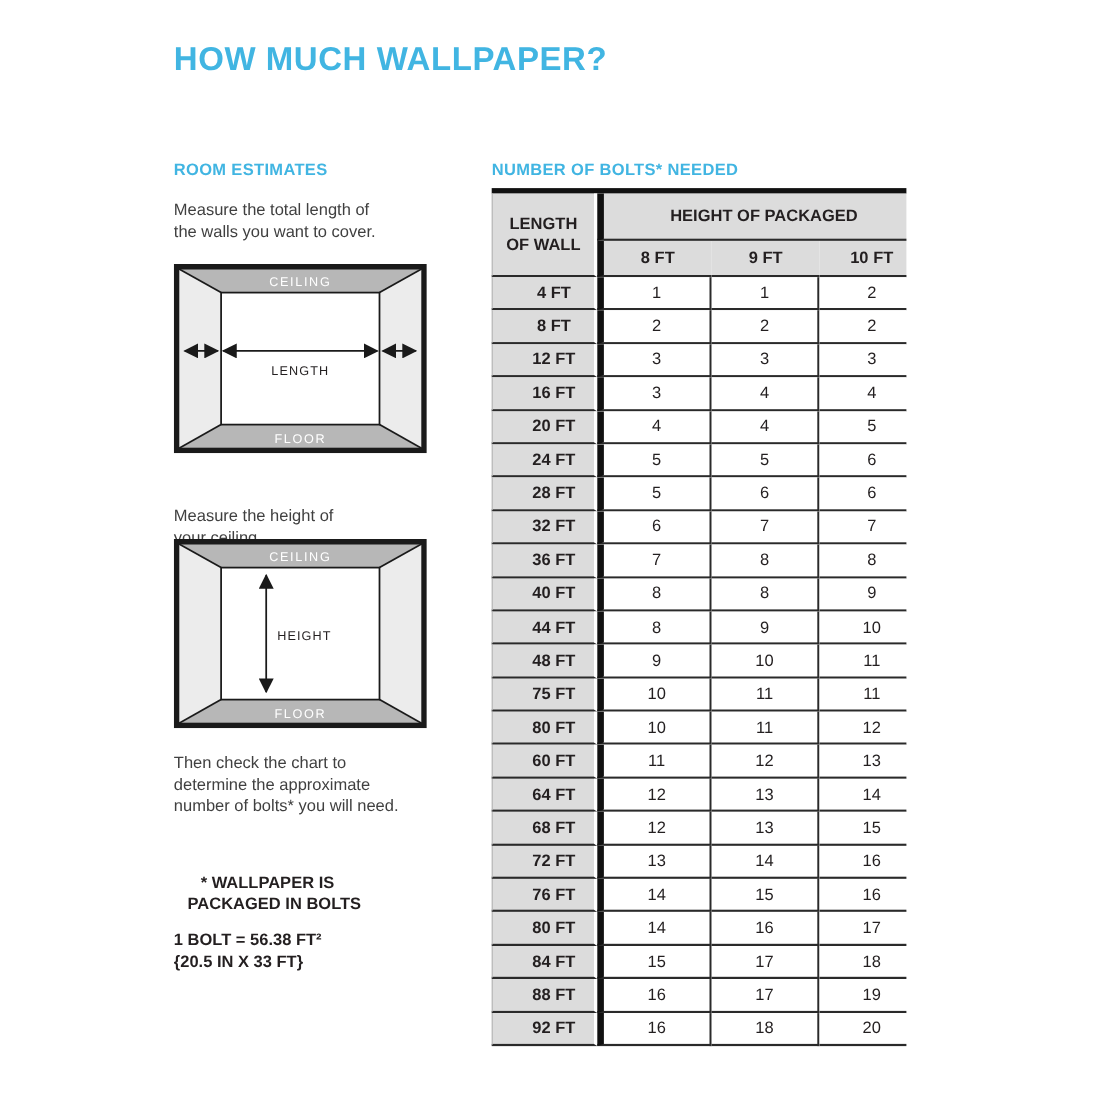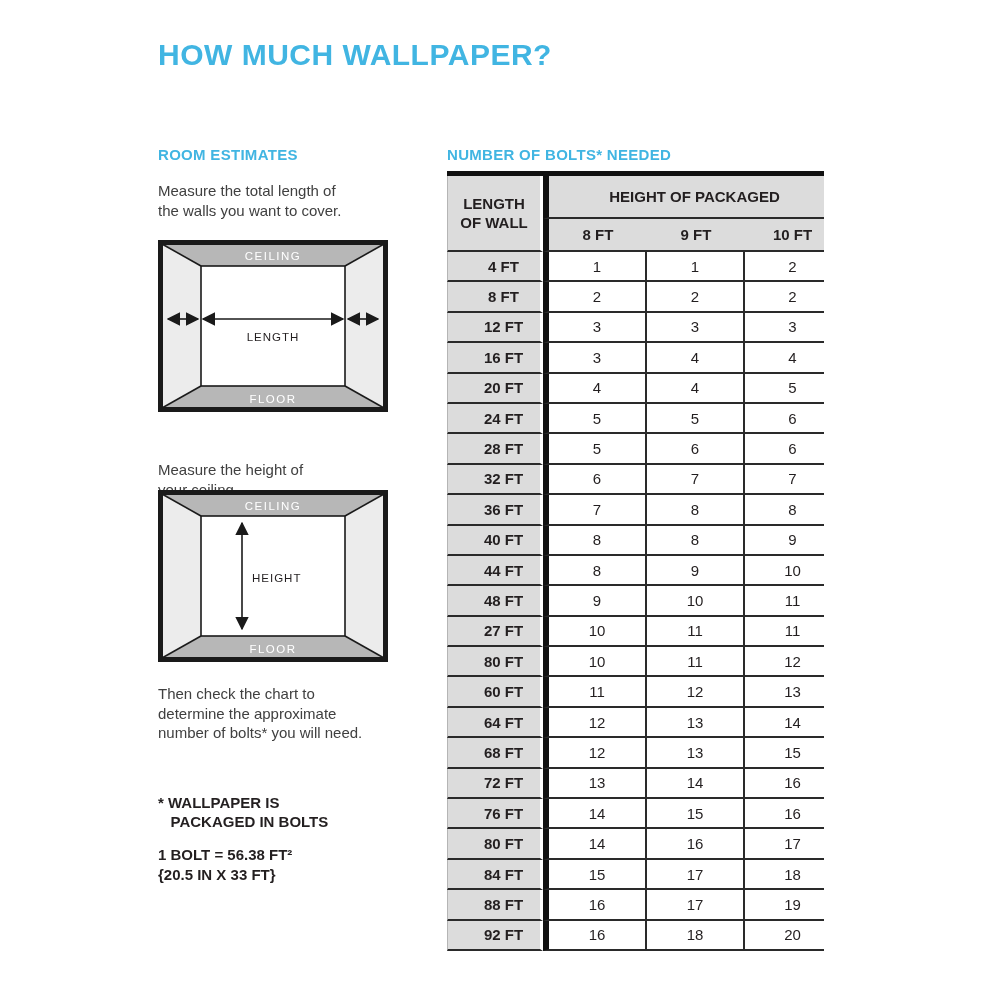--- a/index.html
+++ b/index.html
@@ -229,7 +229,7 @@
           <td class="val-cell last">11</td>
         </tr>
         <tr>
-          <td class="wall-cell">27 FT</td>
+          <td class="wall-cell">75 FT</td>
           <td class="val-cell first">10</td>
           <td class="val-cell">11</td>
           <td class="val-cell last">11</td>

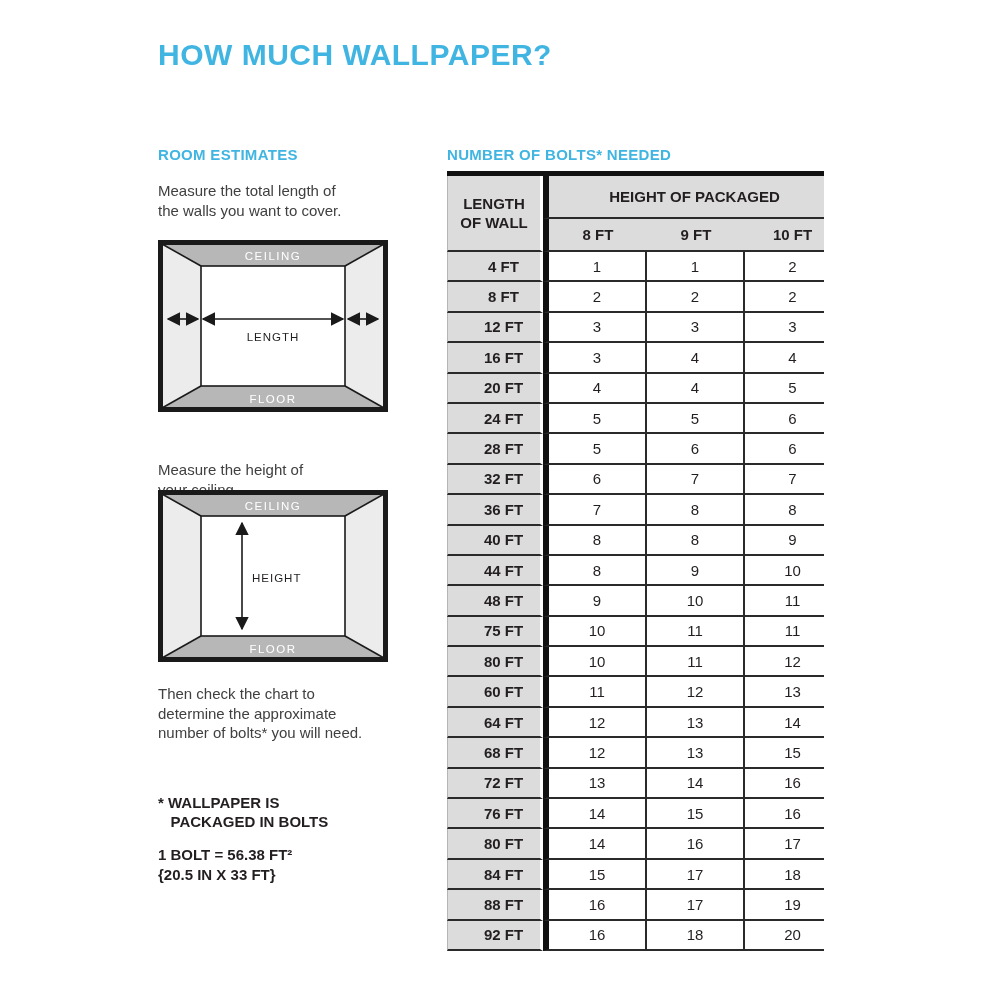--- a/index.html
+++ b/index.html
@@ -19,7 +19,7 @@
     margin:0;font-size:15px;line-height:19.5px;color:#404040;white-space:pre-line;
   }
   .footnote{
-    margin:0;font-size:15px;line-height:19px;font-weight:bold;white-space:pre;
+    margin:0;font-size:15px;line-height:19px;font-weight:bold;white-space:pre;text-align:center;
   }
   .bolt-info{
     margin:0;font-size:15px;line-height:20px;font-weight:bold;white-space:pre-line;

